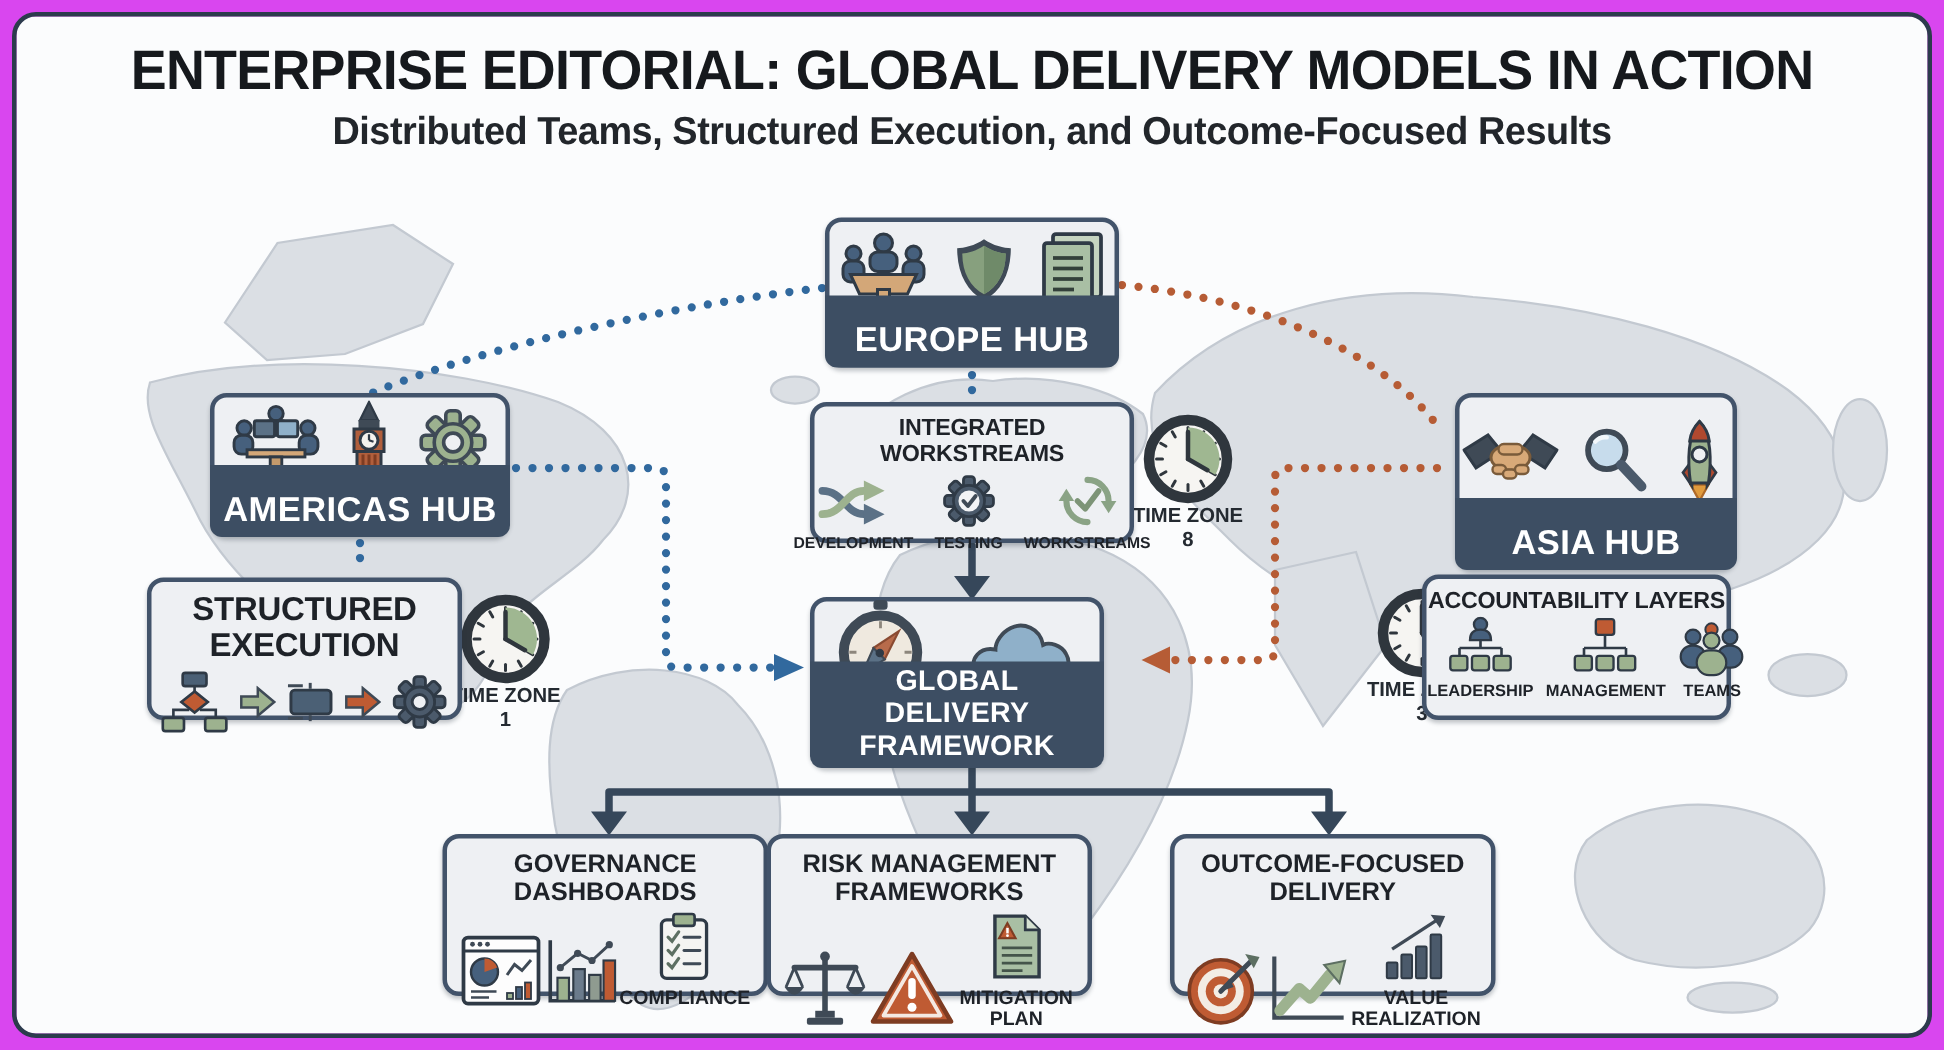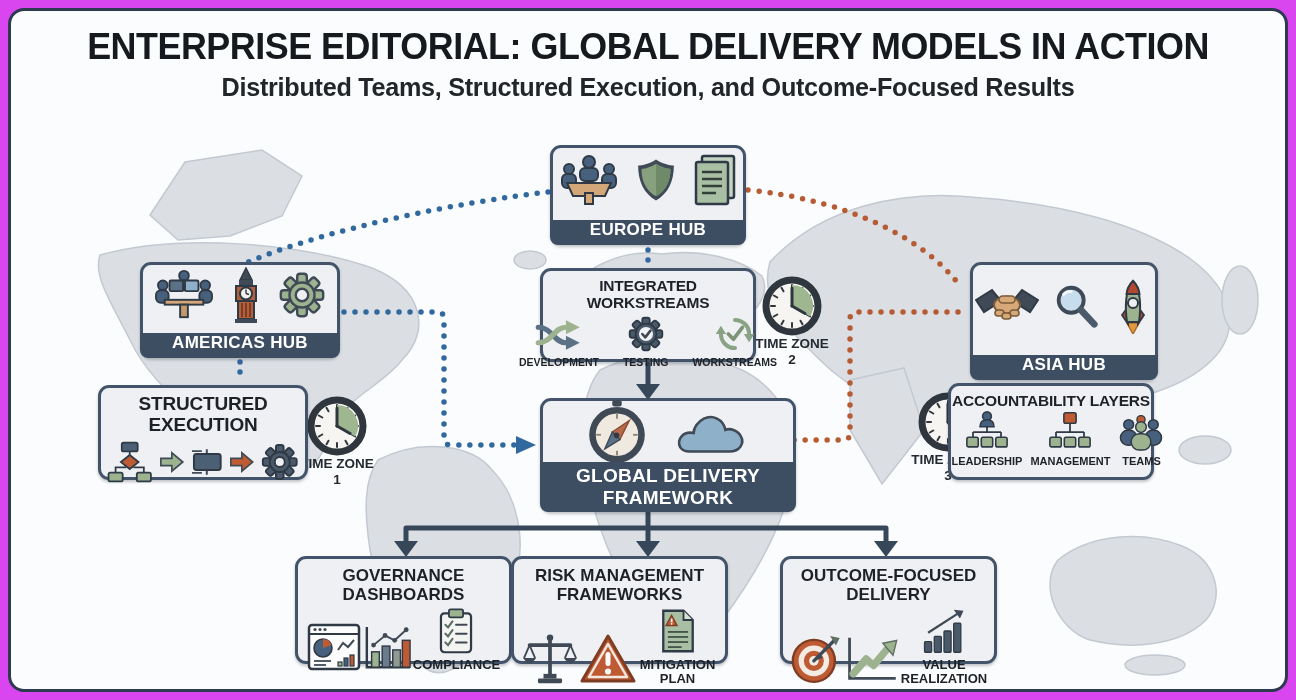--- a/index.html
+++ b/index.html
@@ -13,7 +13,7 @@
   .title{font-size:37px;font-weight:800;color:#16191d;letter-spacing:-.5px;transform:scaleX(.97);margin:0;}
   .subtitle{font-size:26px;font-weight:700;color:#22262b;letter-spacing:-.3px;margin:4px 0 0 0;transform:scaleX(.97);}
   .node{position:absolute;background:#eef0f3;border:3px solid #42536a;border-radius:11px;z-index:10;box-shadow:0 2px 3px rgba(40,50,60,.28);}
-  .band{position:absolute;left:-3px;right:-3px;bottom:-3px;background:#3d4e63;color:#fff;border-radius:0 0 8px 8px;text-align:center;font-weight:700;font-size:17px;letter-spacing:.3px;padding:0 0 5px 0;}
+  .band{position:absolute;left:-3px;right:-3px;bottom:-3px;background:#3d4e63;color:#fff;border-radius:0 0 8px 8px;text-align:center;font-weight:700;font-size:23px;letter-spacing:.3px;padding:16px 0 5px 0;}
   .band.two{font-size:19px;line-height:1.12;padding:3px 0 4px 0;}
   .iconrow{display:flex;align-items:center;justify-content:center;gap:13px;height:100%;padding-bottom:30px;}
   .node-title{text-align:center;font-weight:700;color:#1e2228;font-size:16px;letter-spacing:-.2px;padding-top:6px;line-height:1.1;}

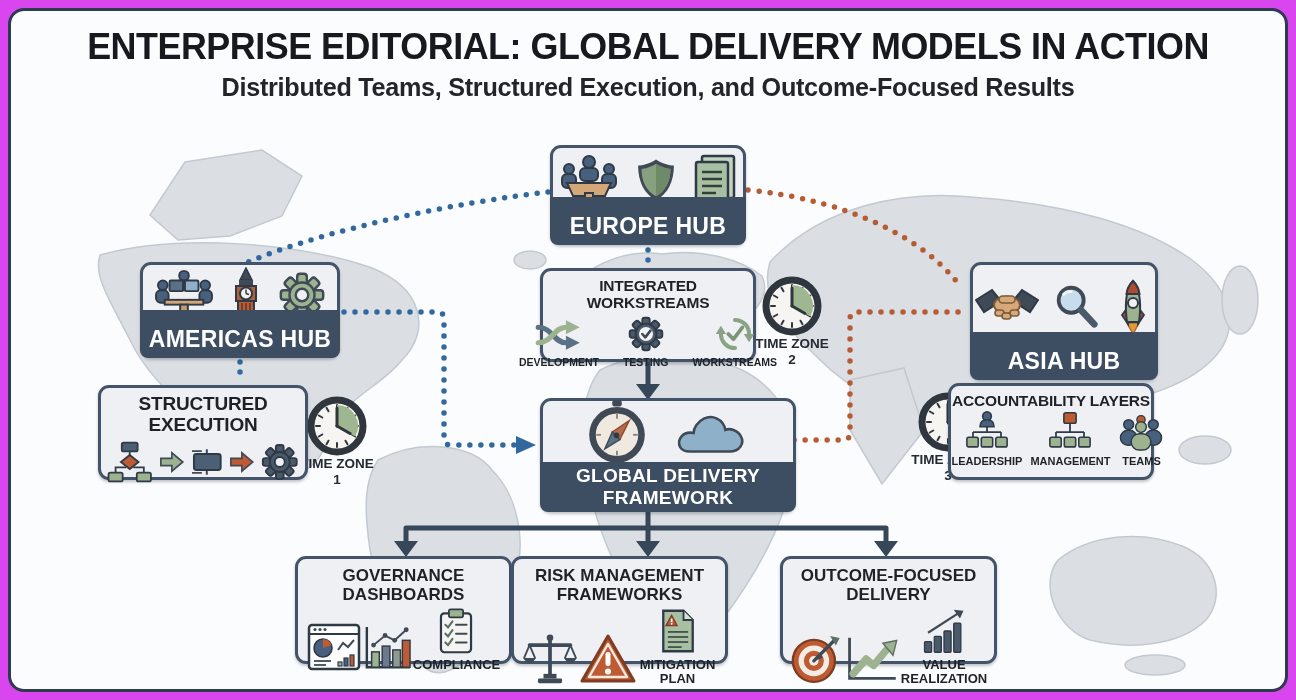--- a/index.html
+++ b/index.html
@@ -370,7 +370,7 @@
     <line x1="32" y1="32" x2="32" y2="14" stroke="#2f363d" stroke-width="3" stroke-linecap="round"></line>
     <line x1="32" y1="32" x2="45" y2="39.5" stroke="#2f363d" stroke-width="3" stroke-linecap="round"></line>
   </svg>
-  <div class="tz-label" style="left:751px;top:336px;width:82px;">TIME ZONE 2</div>
+  <div class="tz-label" style="left:751px;top:336px;width:82px;">TIME ZONE 8</div>
 
   <svg class="tz" style="left:916px;top:390px;" width="64" height="64" viewBox="0 0 64 64">
     <circle cx="32" cy="32" r="26" fill="#f6f5f2" stroke="#2f363d" stroke-width="7"></circle>

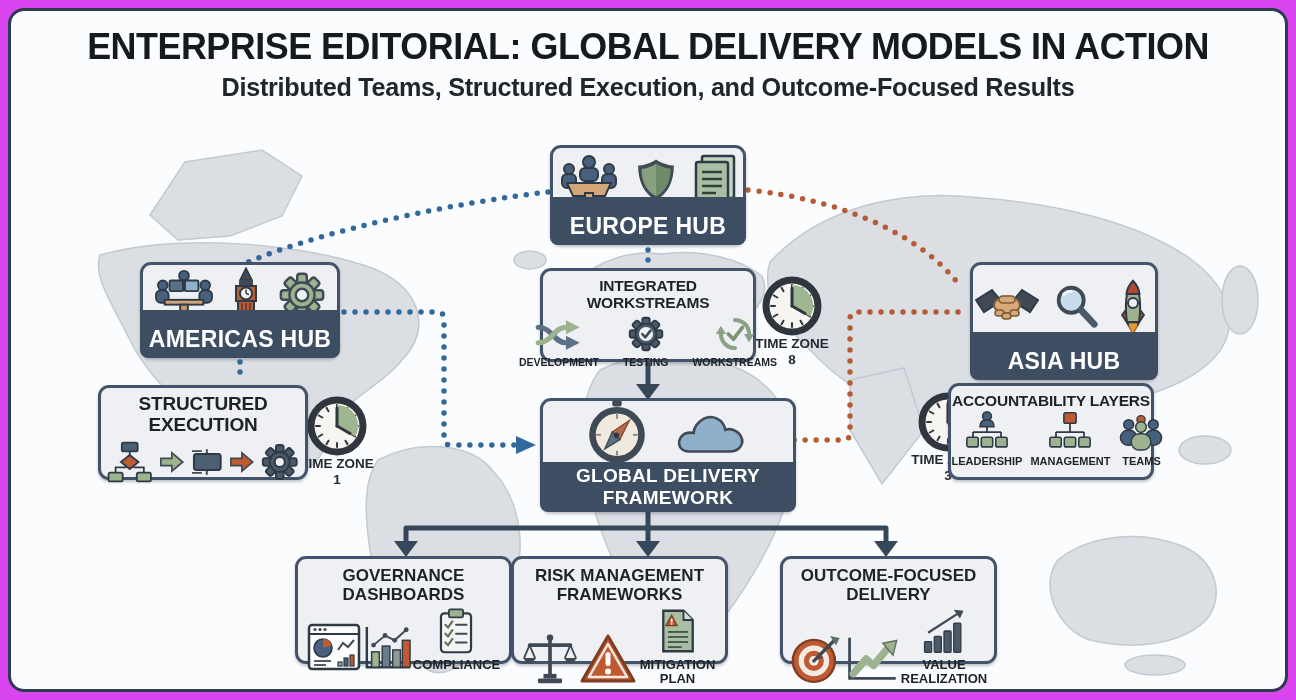--- a/index.html
+++ b/index.html
@@ -189,7 +189,7 @@
 
   <div class="node" style="left:540px;top:268px;width:216px;height:94px;">
     <div class="node-title" style="font-size:15.5px;">INTEGRATED WORKSTREAMS</div>
-    <div class="cols" style="gap:24px;margin-top:1px;">
+    <div class="cols" style="gap:14px;margin-top:1px;">
       <div class="col">
         <svg width="52" height="38" viewBox="0 0 56 44">
           <path d="M4 13 C20 13 22 31 36 31" stroke="#5b7186" stroke-width="6" fill="none" stroke-linecap="round"></path>

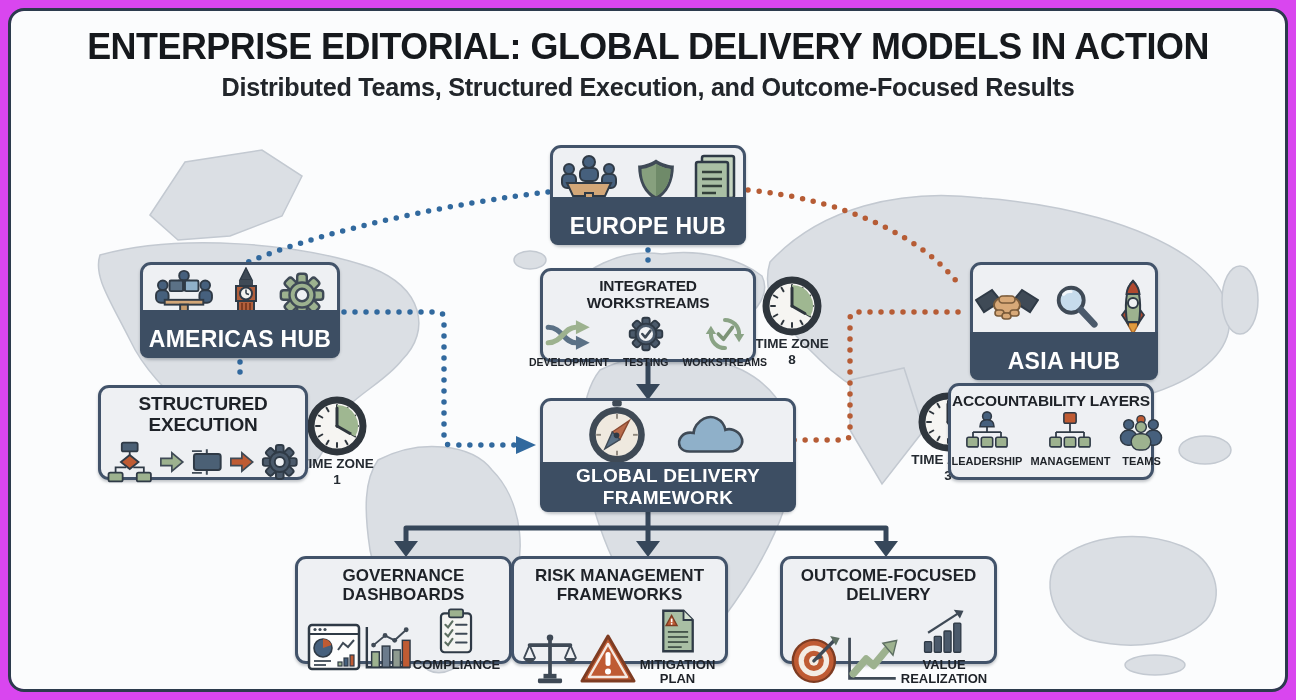--- a/index.html
+++ b/index.html
@@ -229,7 +229,7 @@
   </div>
 
   <div class="node" style="left:98px;top:385px;width:210px;height:95px;">
-    <div class="node-title" style="font-size:19px;">STRUCTURED EXECUTION</div>
+    <div class="node-title" style="font-size:22px;">STRUCTURED EXECUTION</div>
     <div class="se-row">
       <svg width="50" height="48" viewBox="0 0 56 48">
         <g stroke="#2f3a46" stroke-width="2" fill="none">

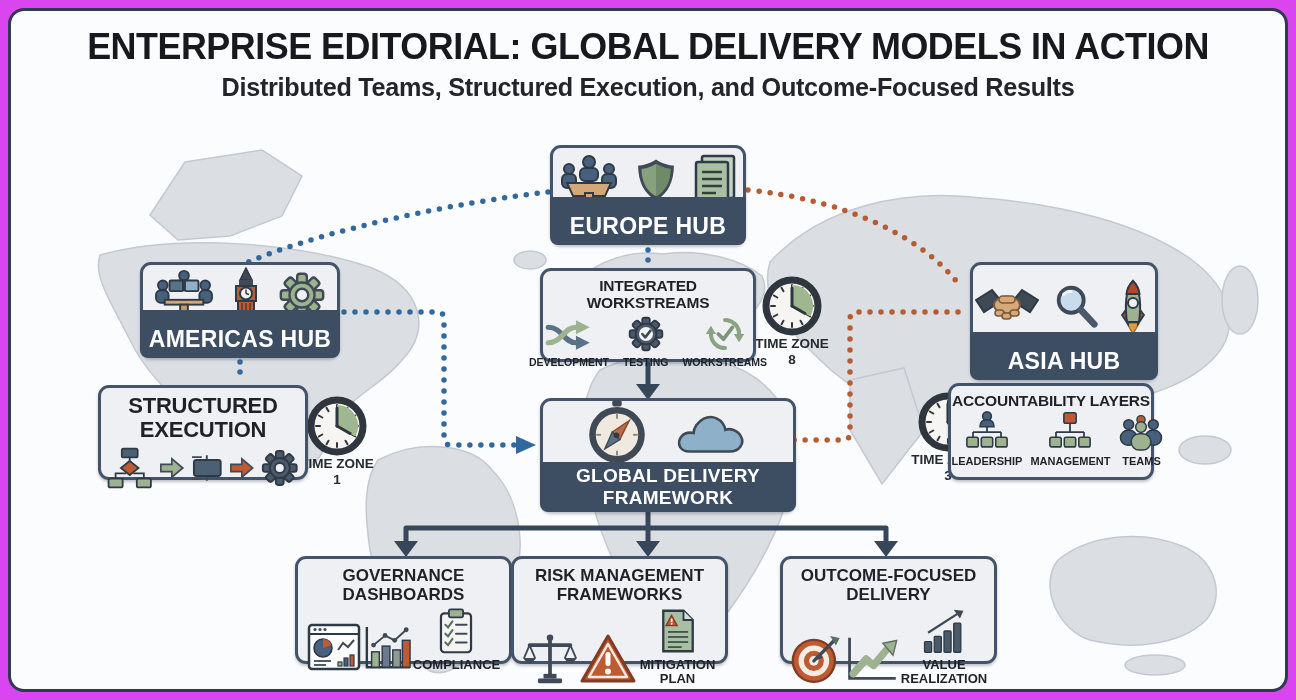--- a/index.html
+++ b/index.html
@@ -267,7 +267,7 @@
     </div>
   </div>
 
-  <div class="node" style="left:540px;top:398px;width:256px;height:114px;">
+  <div class="node" style="left:540px;top:398px;width:196px;height:114px;">
     <div class="iconrow" style="gap:20px;padding-bottom:46px;">
       <svg width="62" height="66" viewBox="0 0 64 70">
         <rect x="27" y="1" width="10" height="7" rx="2.5" fill="#3f4a56"></rect>

